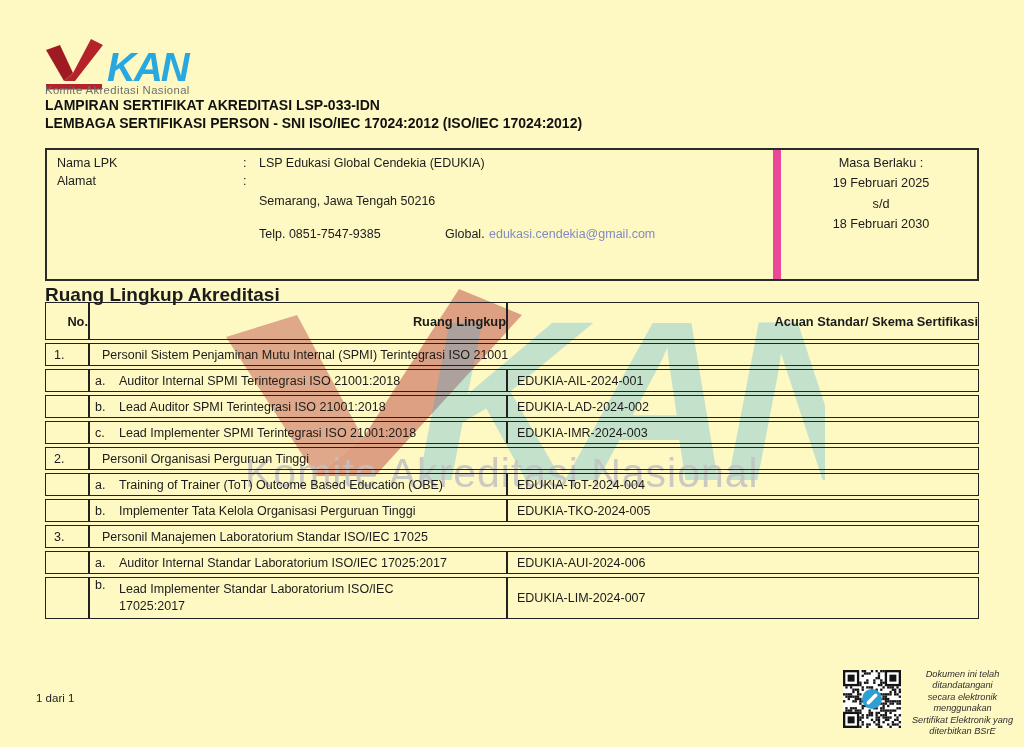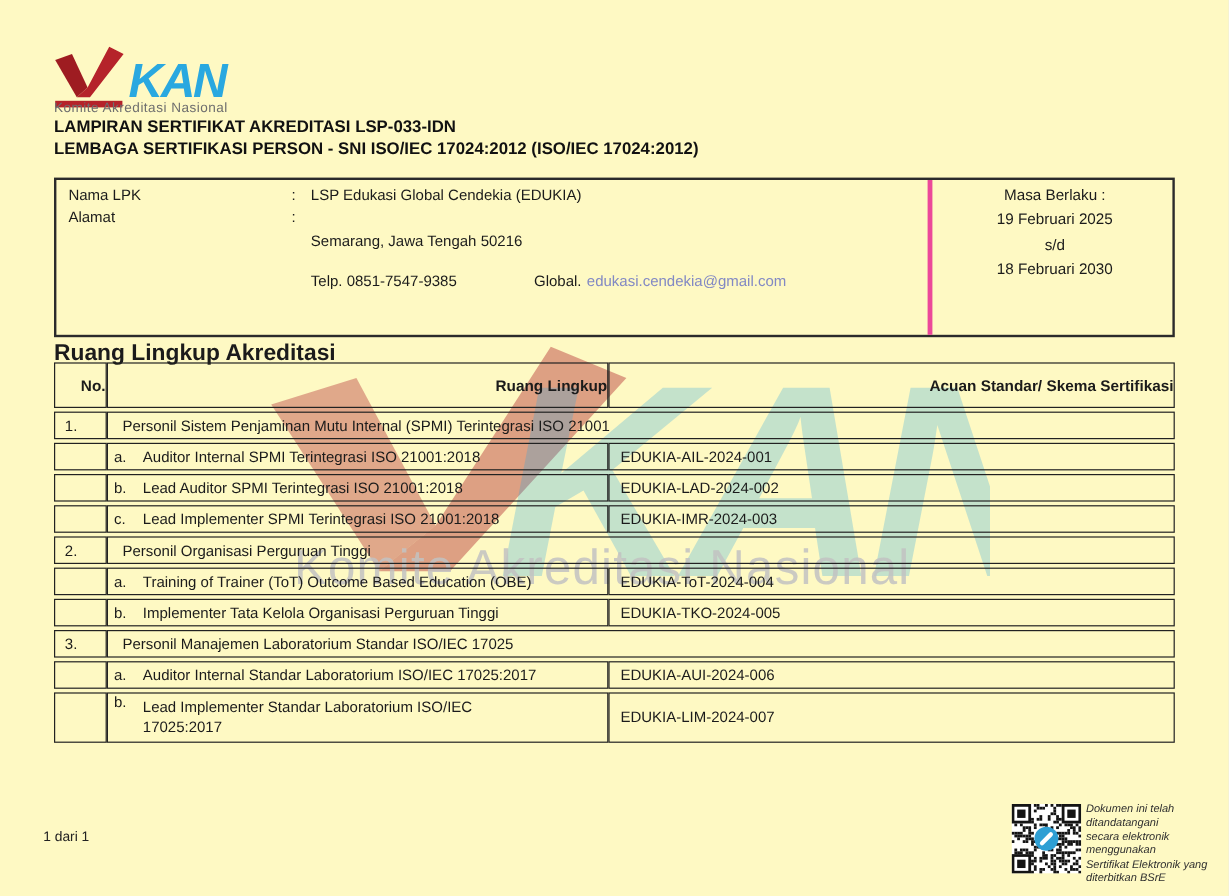--- a/index.html
+++ b/index.html
@@ -27,7 +27,7 @@
   .info-email-label { position:absolute; left:398px; top:77px; font-weight:bold; font-weight:normal; }
   .info-email-value { position:absolute; left:442px; top:77px; color:#8289c4; text-decoration:none; }
   .info-right { position:absolute; left:726px; top:0; width:208px; height:100%;
-                border-left:4px solid #ec4899; text-align:center; font-size:12.7px; }
+                border-left:8px solid #ec4899; text-align:center; font-size:12.7px; }
   .masa-label { position:absolute; left:0; width:100%; top:6px;  }
   .masa-from  { position:absolute; left:0; width:100%; top:26px; }
   .masa-sep   { position:absolute; left:0; width:100%; top:47px; }

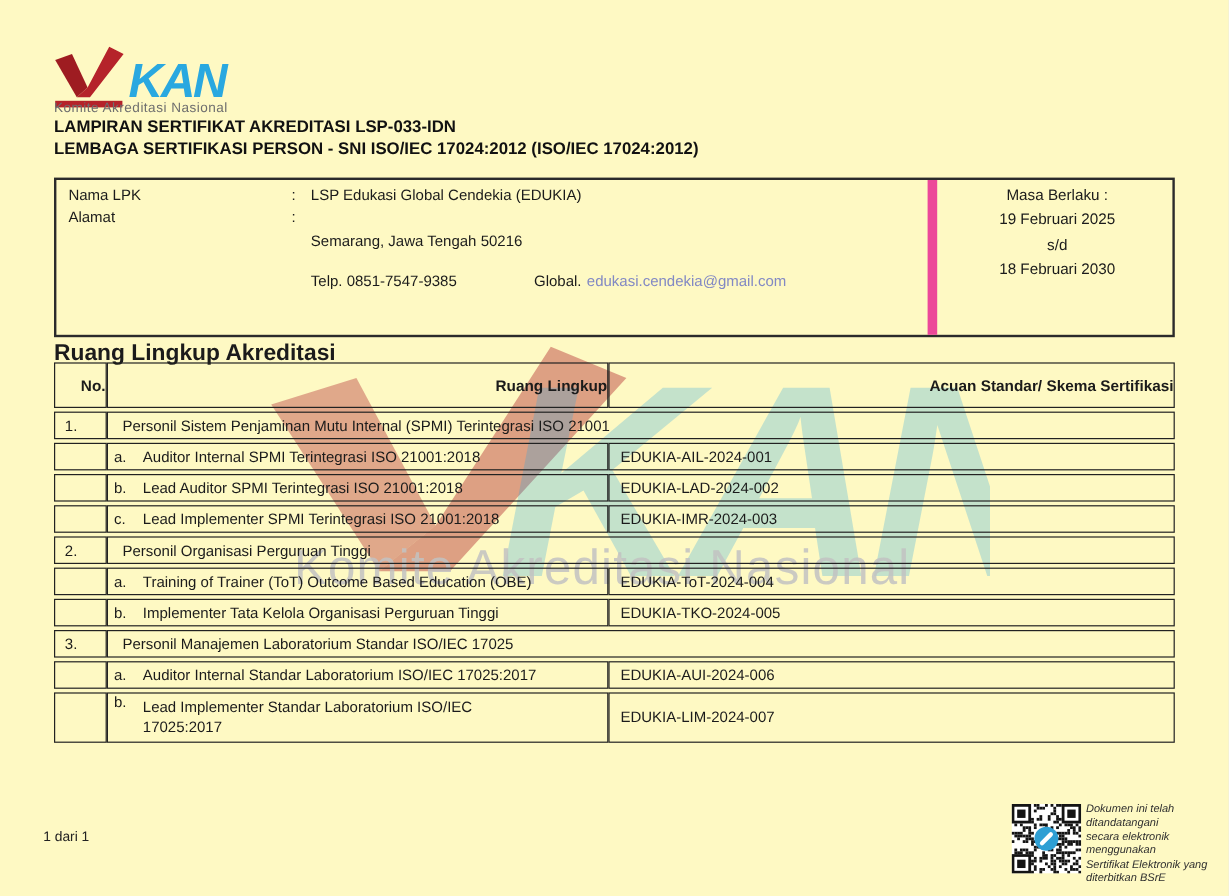--- a/index.html
+++ b/index.html
@@ -54,7 +54,7 @@
   
   .esign-qr { position:absolute; left:843px; top:670px; width:58px; height:58px; }
   .esign-text { position:absolute; left:905px; top:669px; width:115px;
-                font-size:9.2px; font-style:italic; line-height:11.4px; color:#2e2e2e; }
+                font-size:9.2px; font-style:italic; line-height:11.4px; color:#2e2e2e;text-align:center; }
 </style>
 </head>
 <body>

